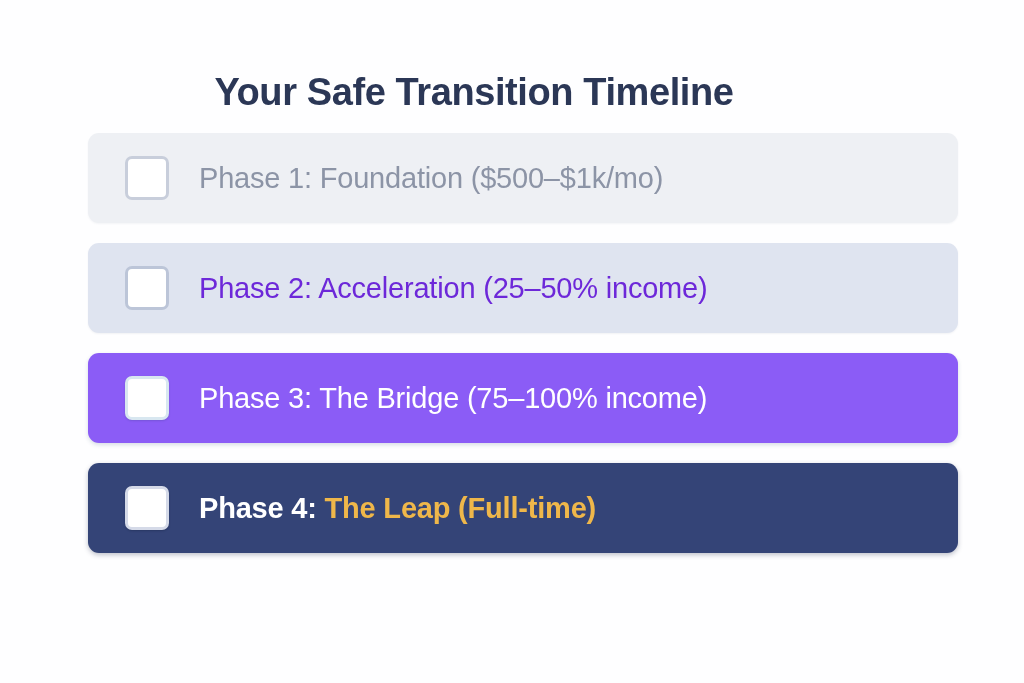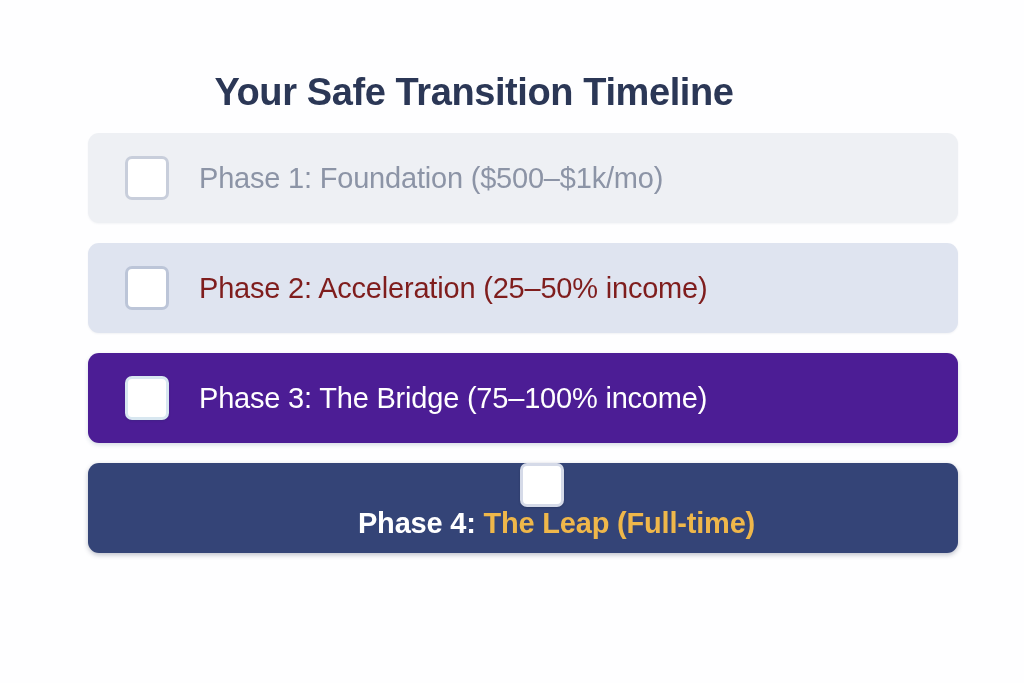--- a/index.html
+++ b/index.html
@@ -73,7 +73,7 @@
     background: #dfe4f0;
     box-shadow: 0 1px 2px rgba(40, 55, 90, 0.06);
   }
-  .phase-row.level-2 .phase-label { color: #7f1d1d; }
+  .phase-row.level-2 .phase-label { color: #6d28d9; }
   .phase-row.level-2 .checkbox {
     border-color: #bcc5d8;
     box-shadow: none;

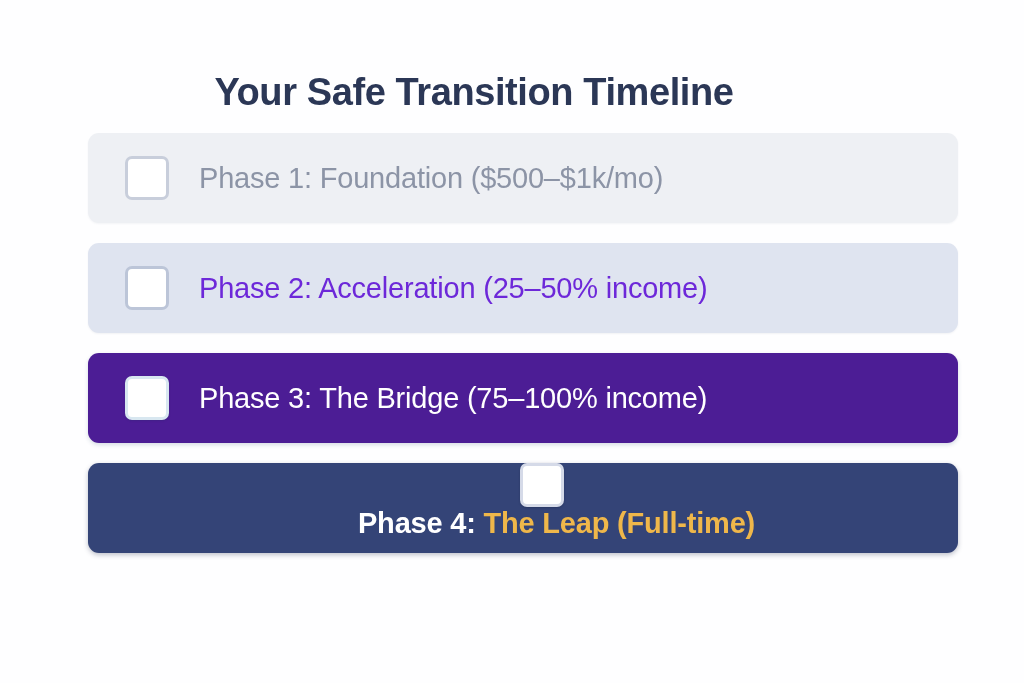--- a/index.html
+++ b/index.html
@@ -81,7 +81,7 @@
 
   
   .phase-row.level-3 {
-    background: #4c1d95;
+    background: #8b5cf6;
     box-shadow: 0 2px 4px rgba(40, 70, 110, 0.18);
   }
   .phase-row.level-3 .phase-label { color: #ffffff; }

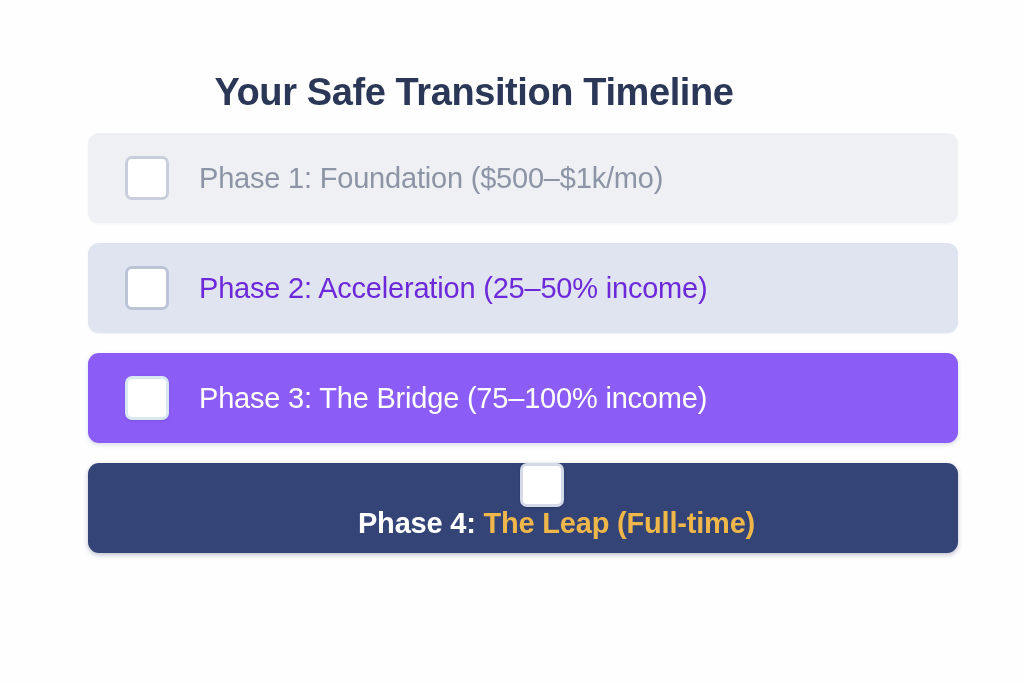--- a/index.html
+++ b/index.html
@@ -54,7 +54,6 @@
 
   .phase-row:last-child {
     margin-bottom: 0;
-    flex-direction: column;
   }
 
   

